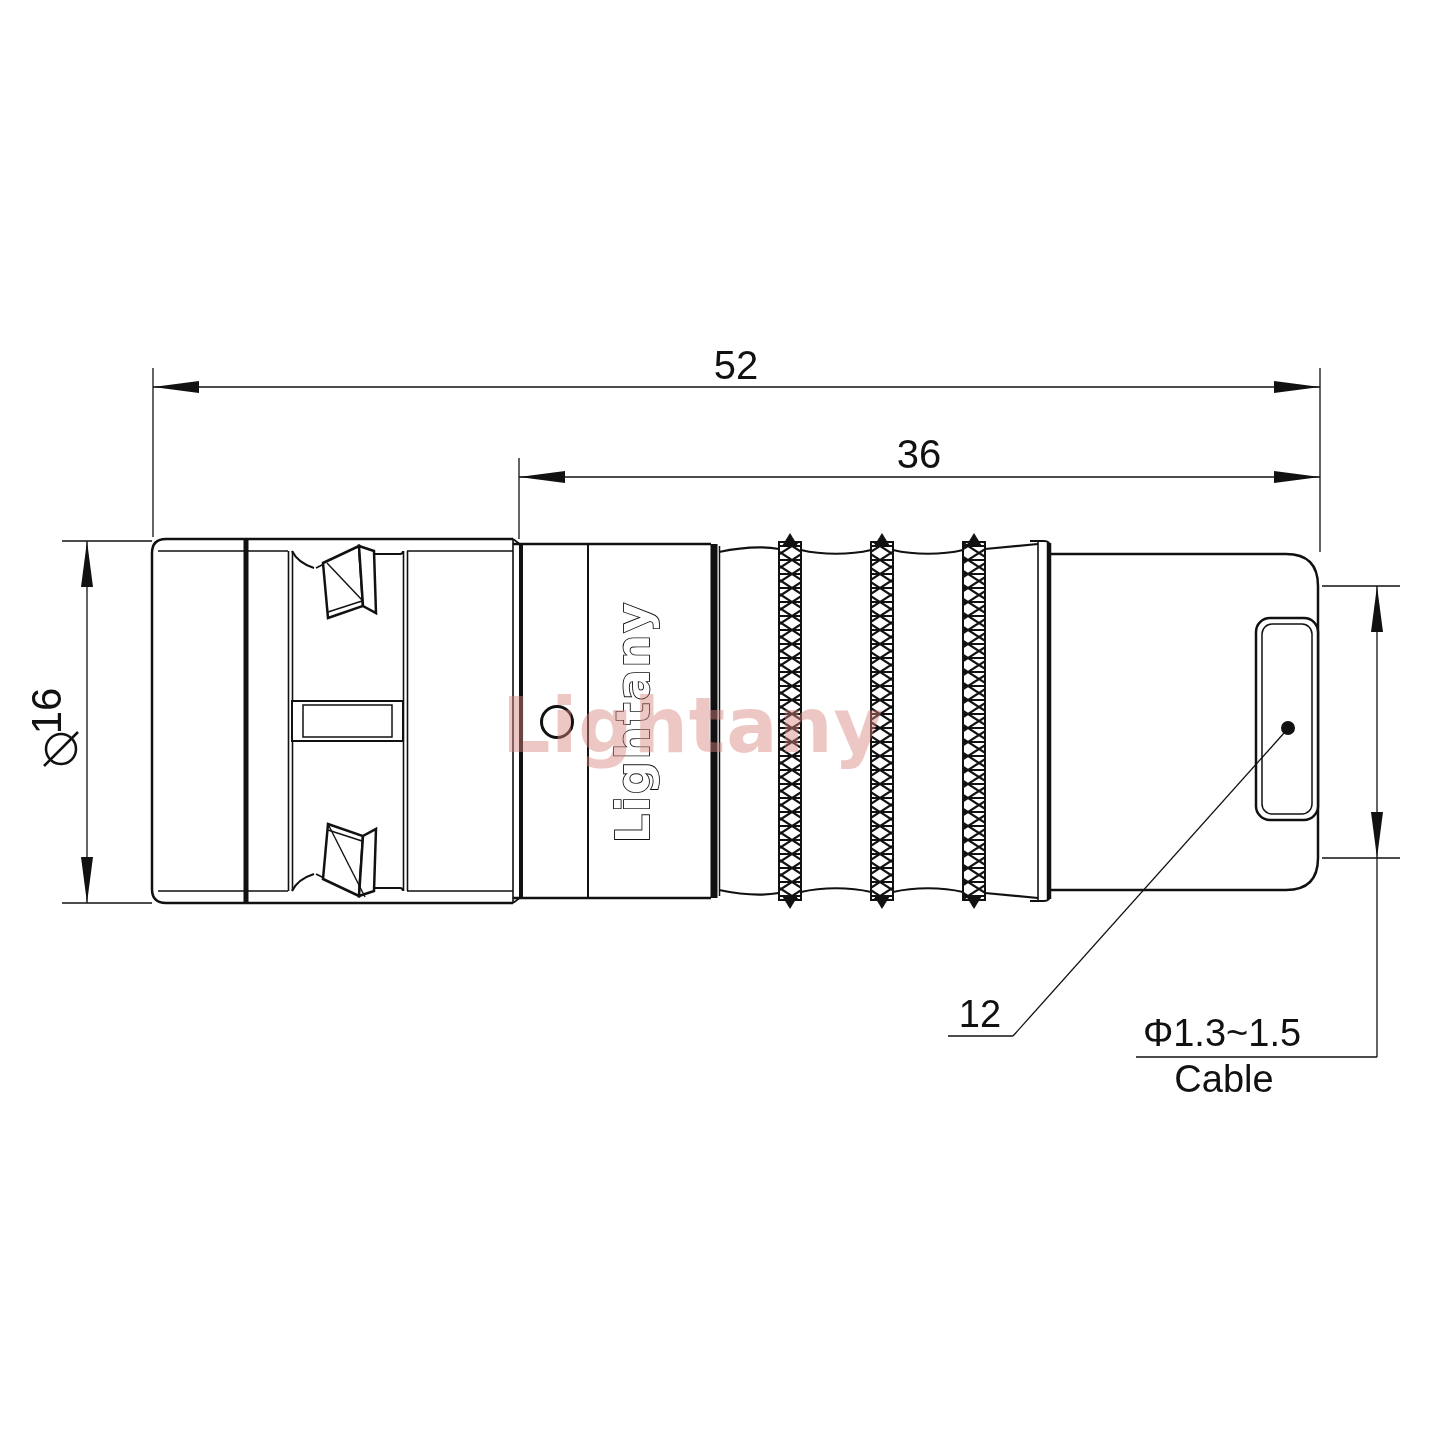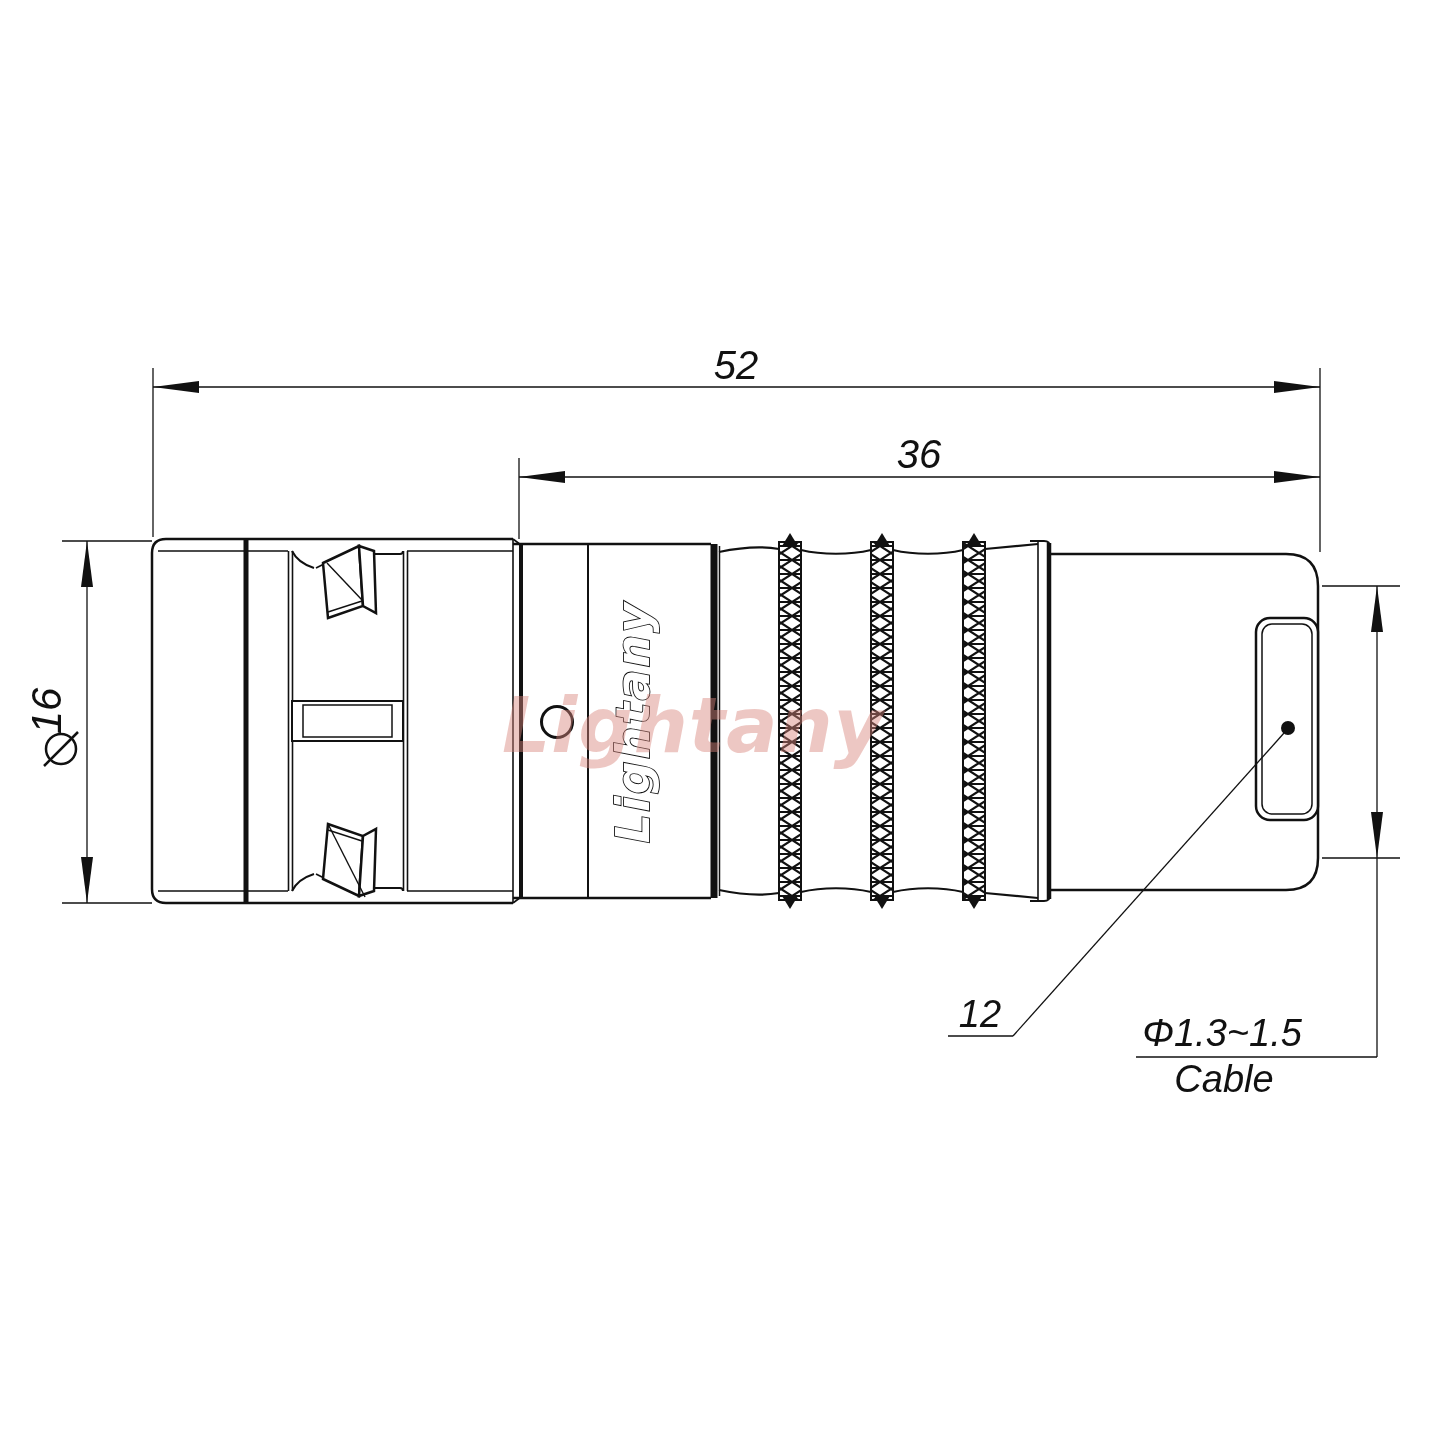--- a/index.html
+++ b/index.html
@@ -16,7 +16,6 @@
     height: 1440px;
     background: #ffffff;
     overflow: hidden;
-    font-style: italic;
   }
   svg { display: block; }
   .dimtext {

